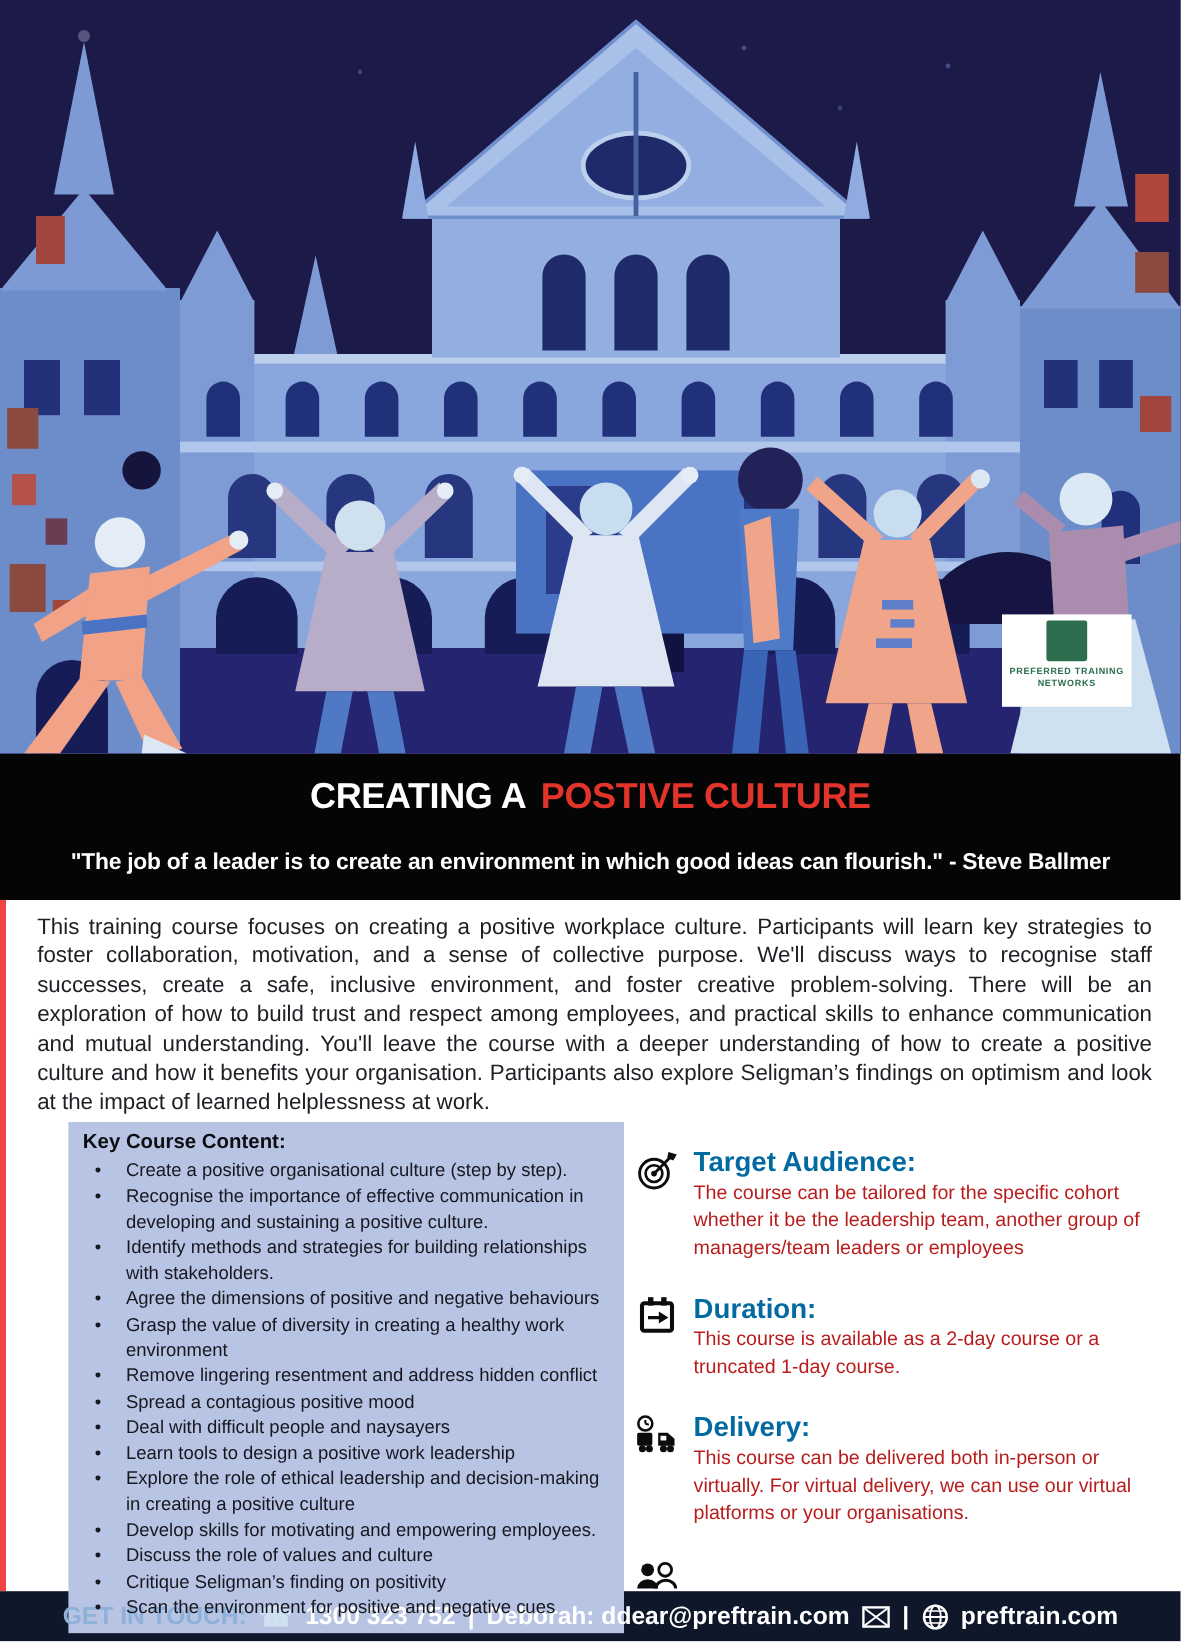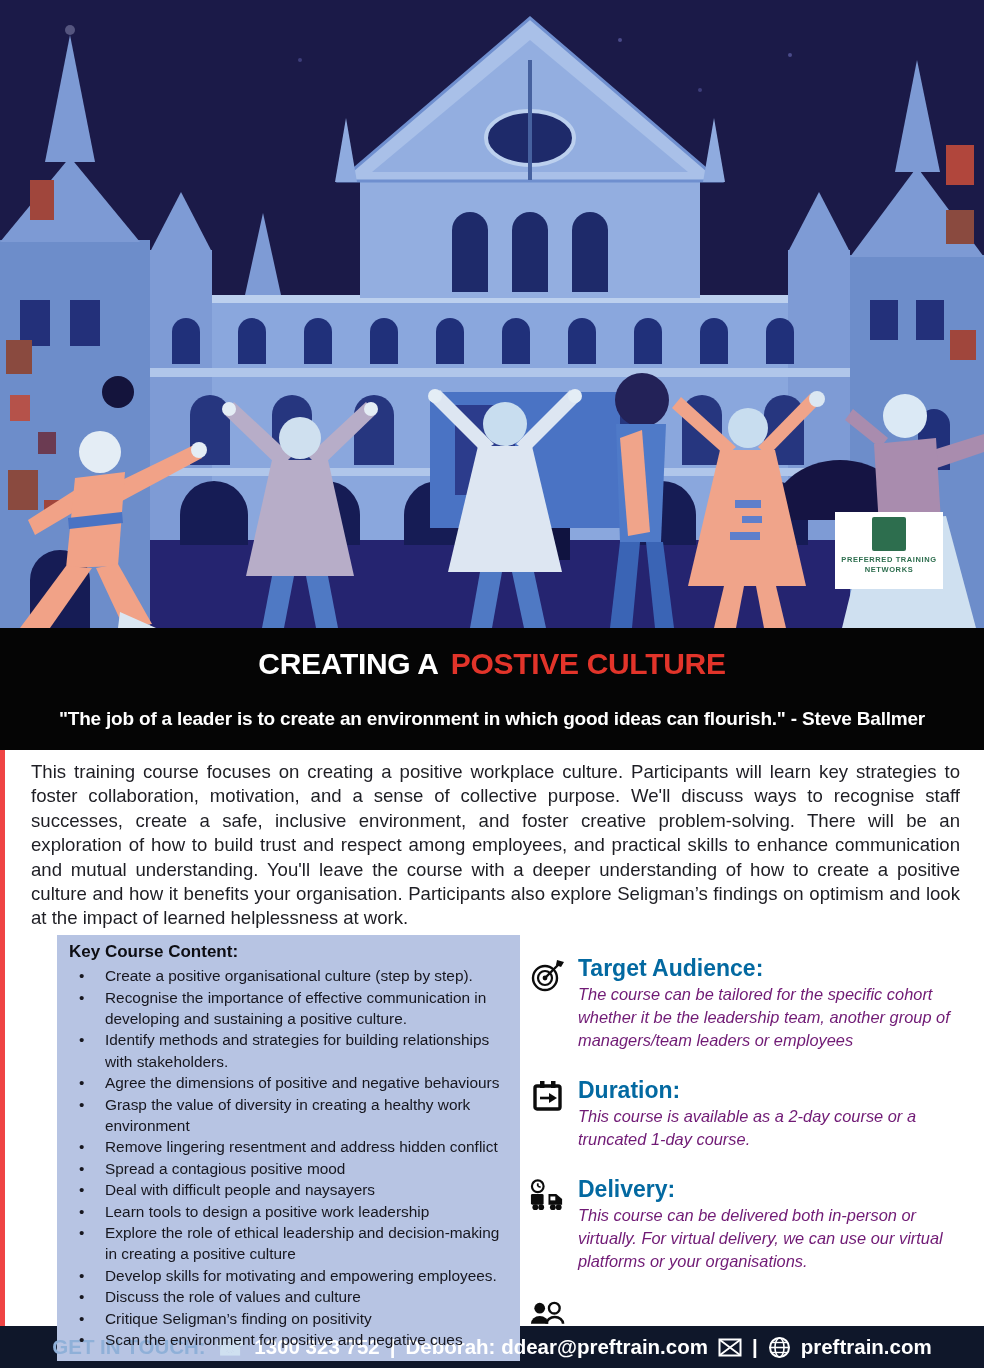--- a/index.html
+++ b/index.html
@@ -52,7 +52,7 @@
   .detail{display:flex;gap:12px;margin-bottom:25px;}
   .detail .icon{width:37px;min-width:37px;display:flex;justify-content:center;align-items:flex-start;padding-top:2px;}
   .detail h4{margin:0 0 1px 0;font-size:23px;color:#0369a1;}
-  .detail p{margin:0;font-size:16.4px;line-height:23px;color:#701a75;font-style:italic;}
+  .detail p{margin:0;font-size:16.4px;line-height:23px;color:#b91c1c;}
   
   .footer{
     width:984px;height:42px;background:#0f172a;color:#ffffff;

